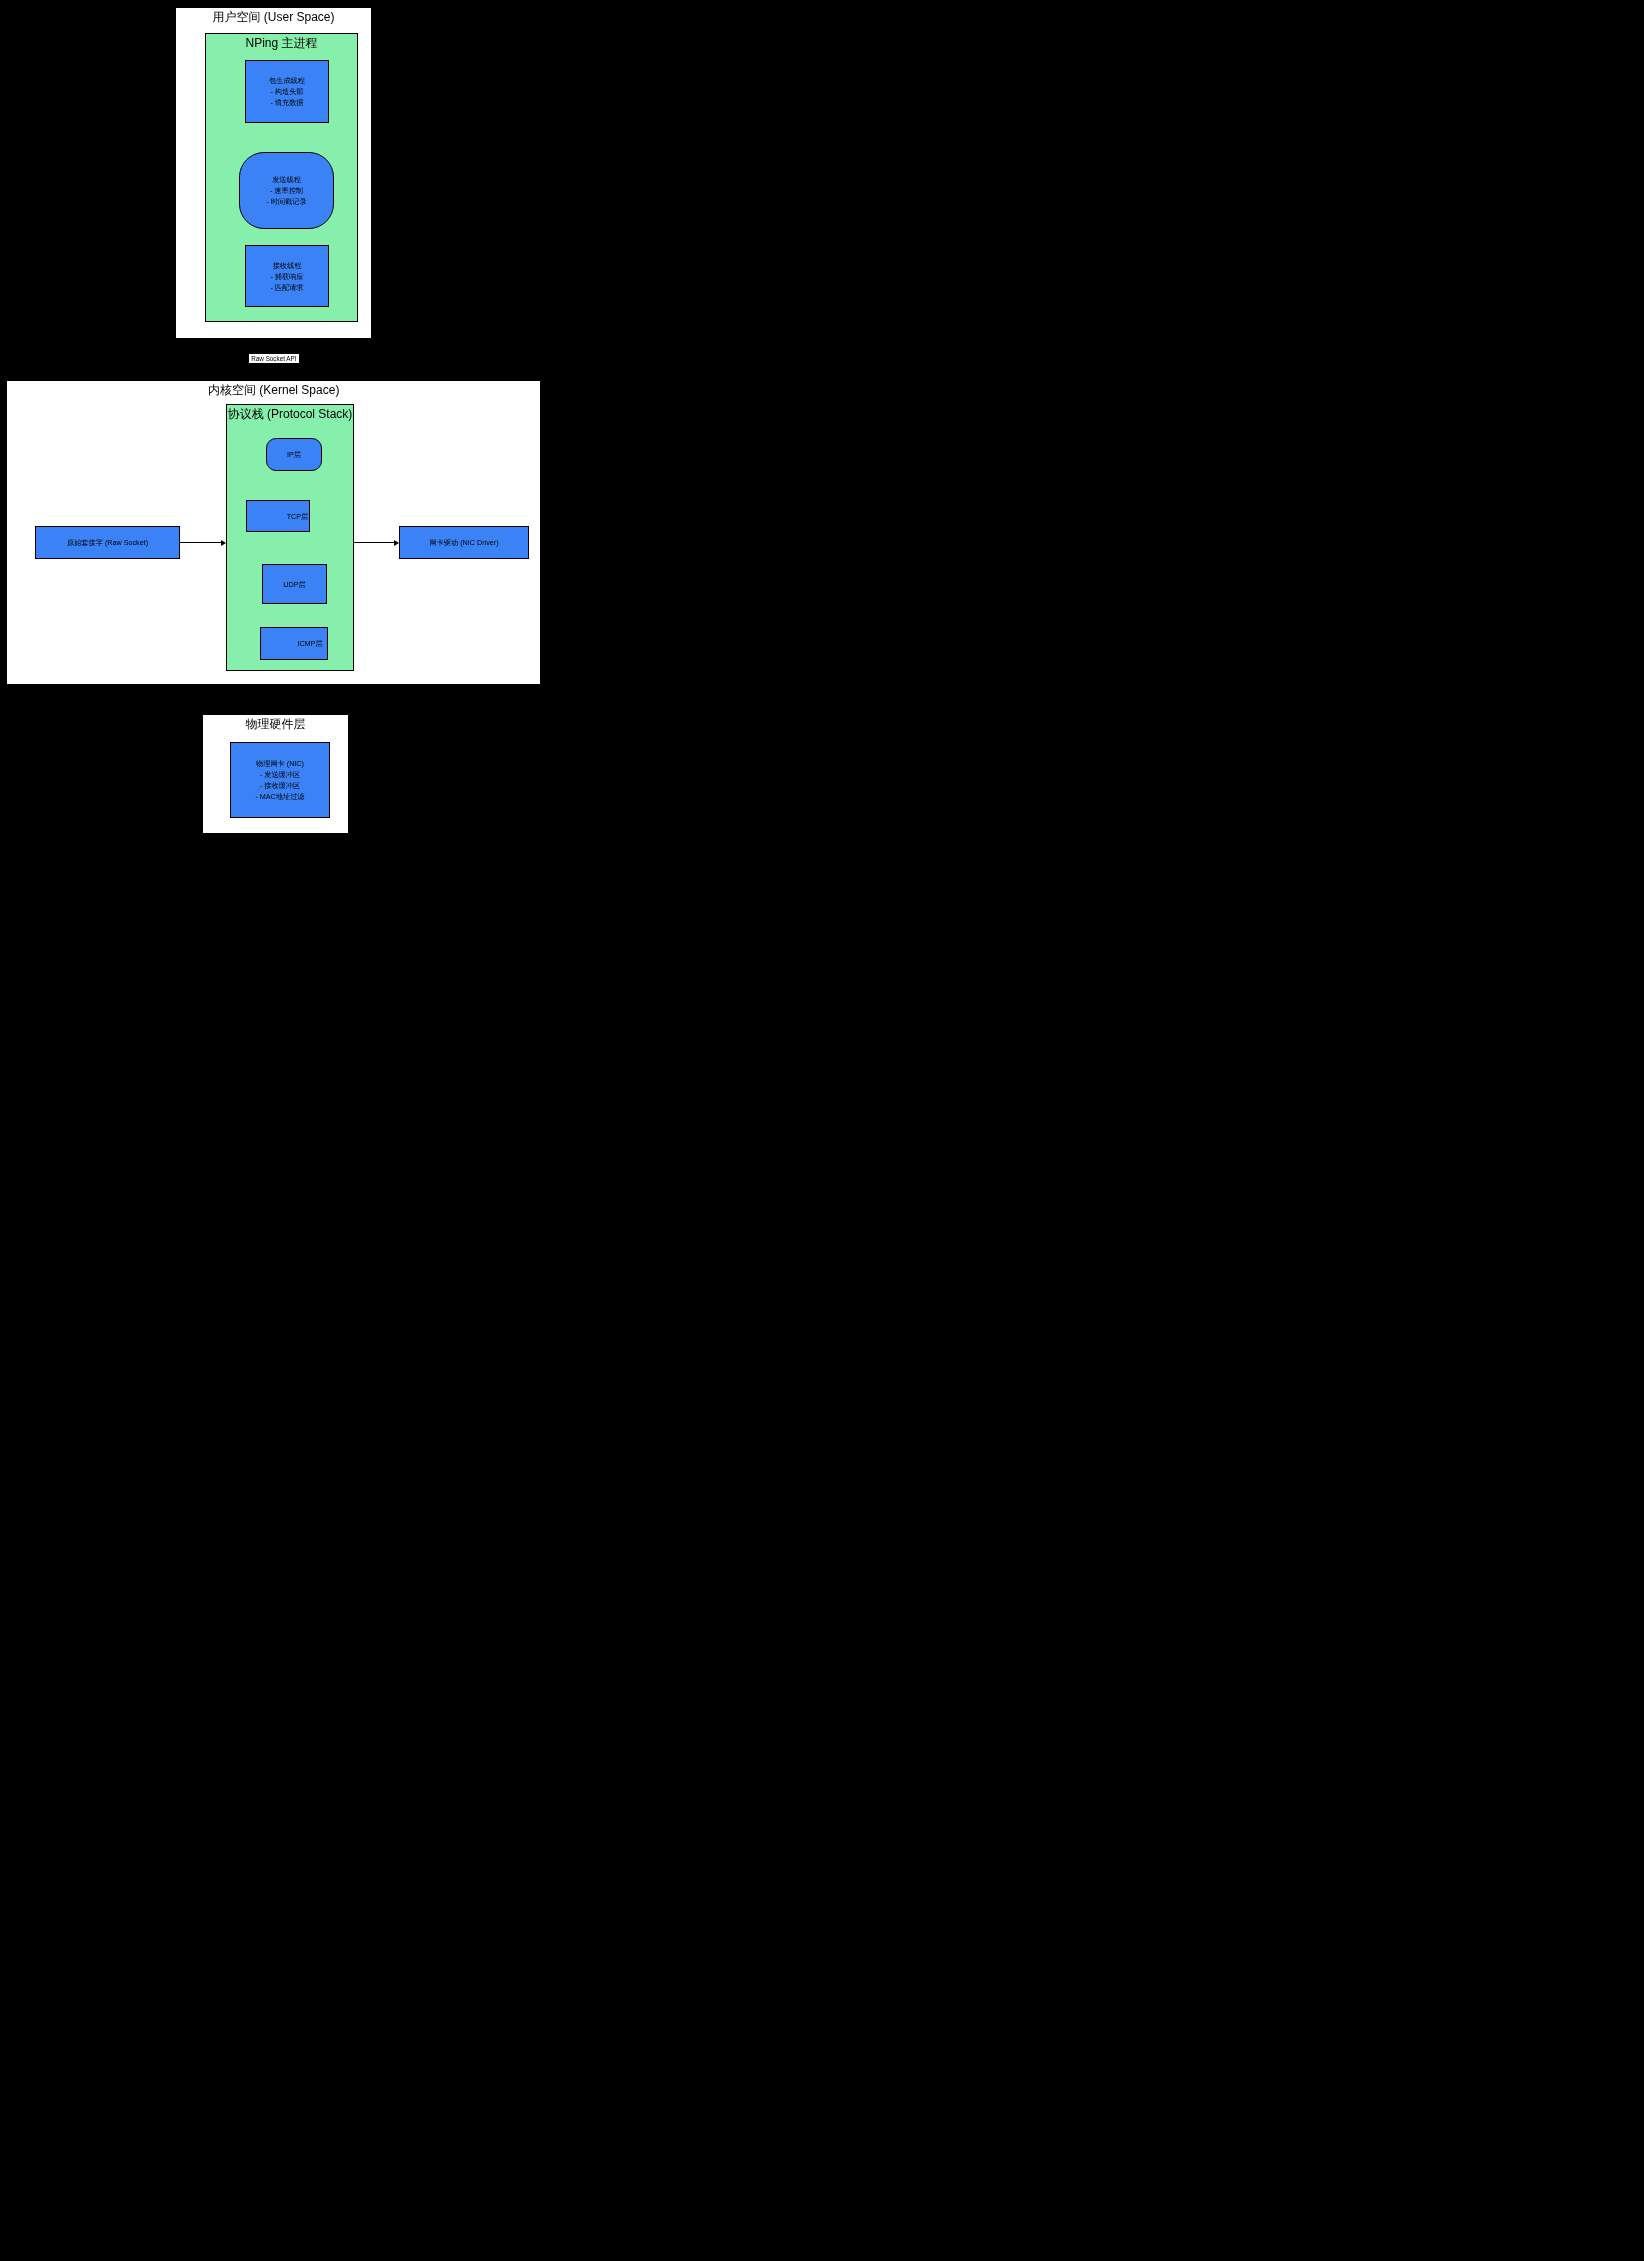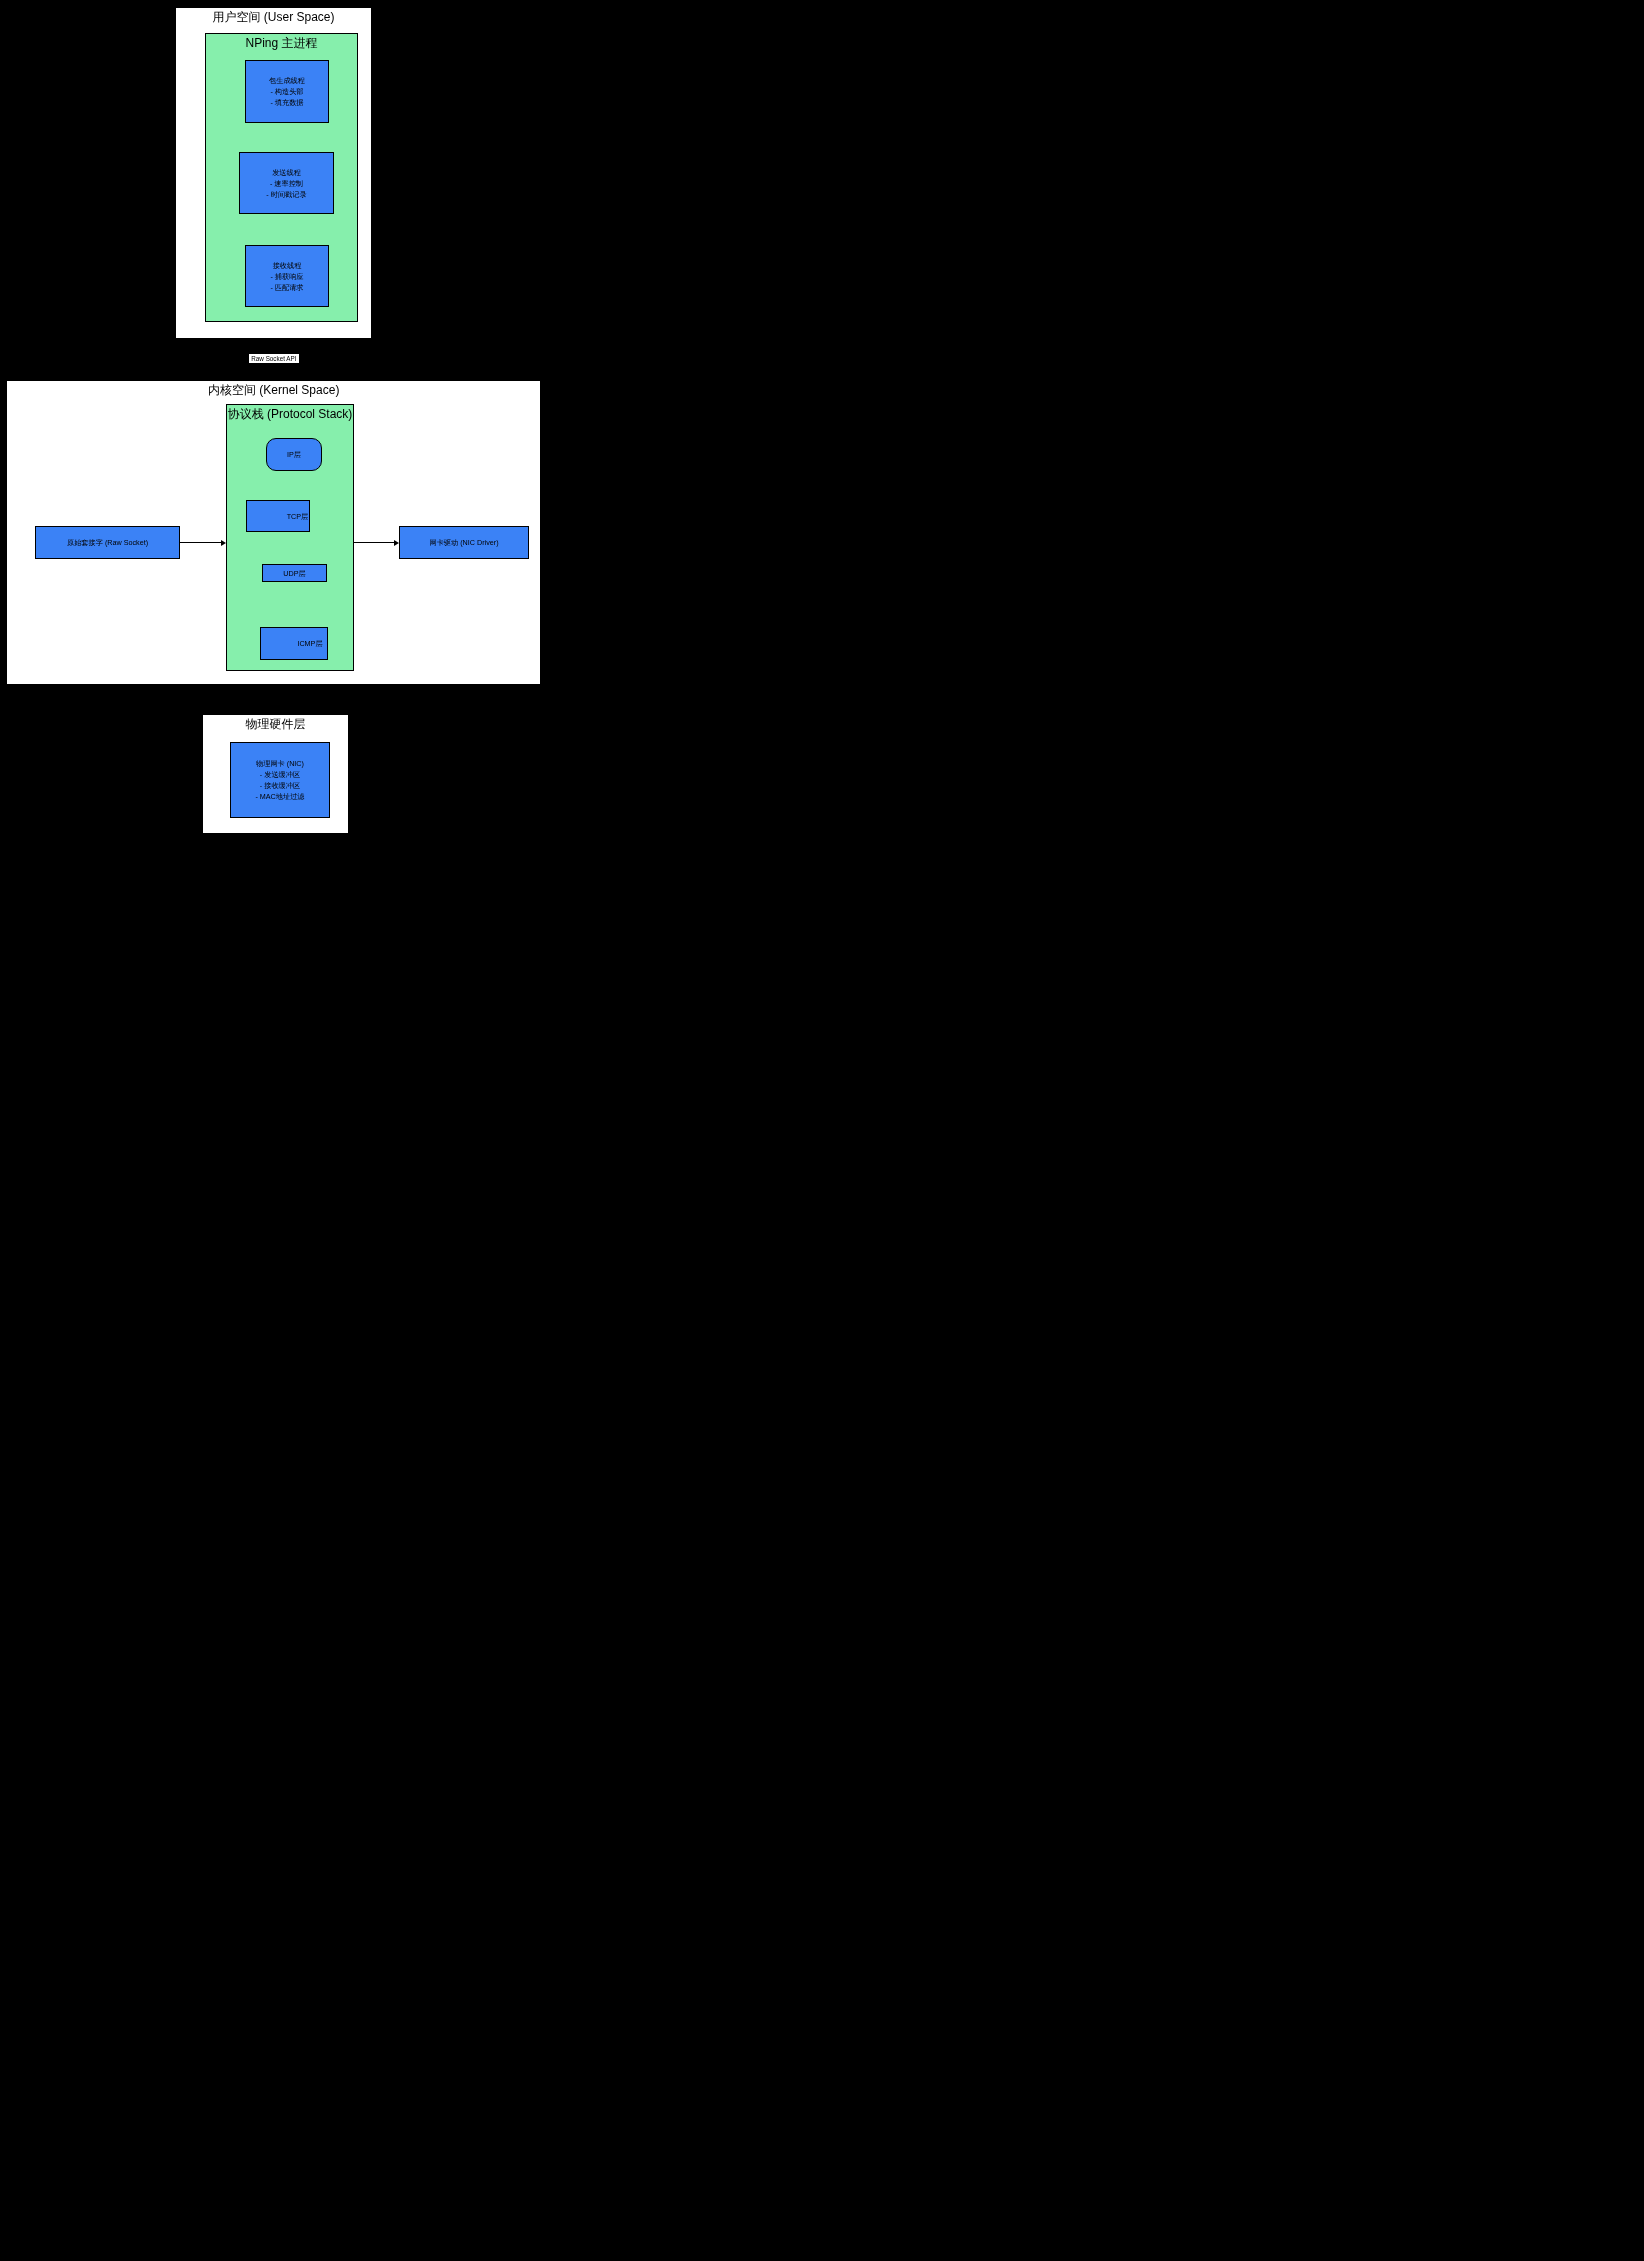--- a/index.html
+++ b/index.html
@@ -91,7 +91,7 @@
     <span>- 填充数据</span>
   </div>
 
-  <div class="node" style="left:239px; top:152px; width:95px; height:62px;">
+  <div class="node" style="left:239px; top:152px; width:95px; height:77px;border-radius:25px;">
     <span>发送线程</span>
     <span>- 速率控制</span>
     <span>- 时间戳记录</span>

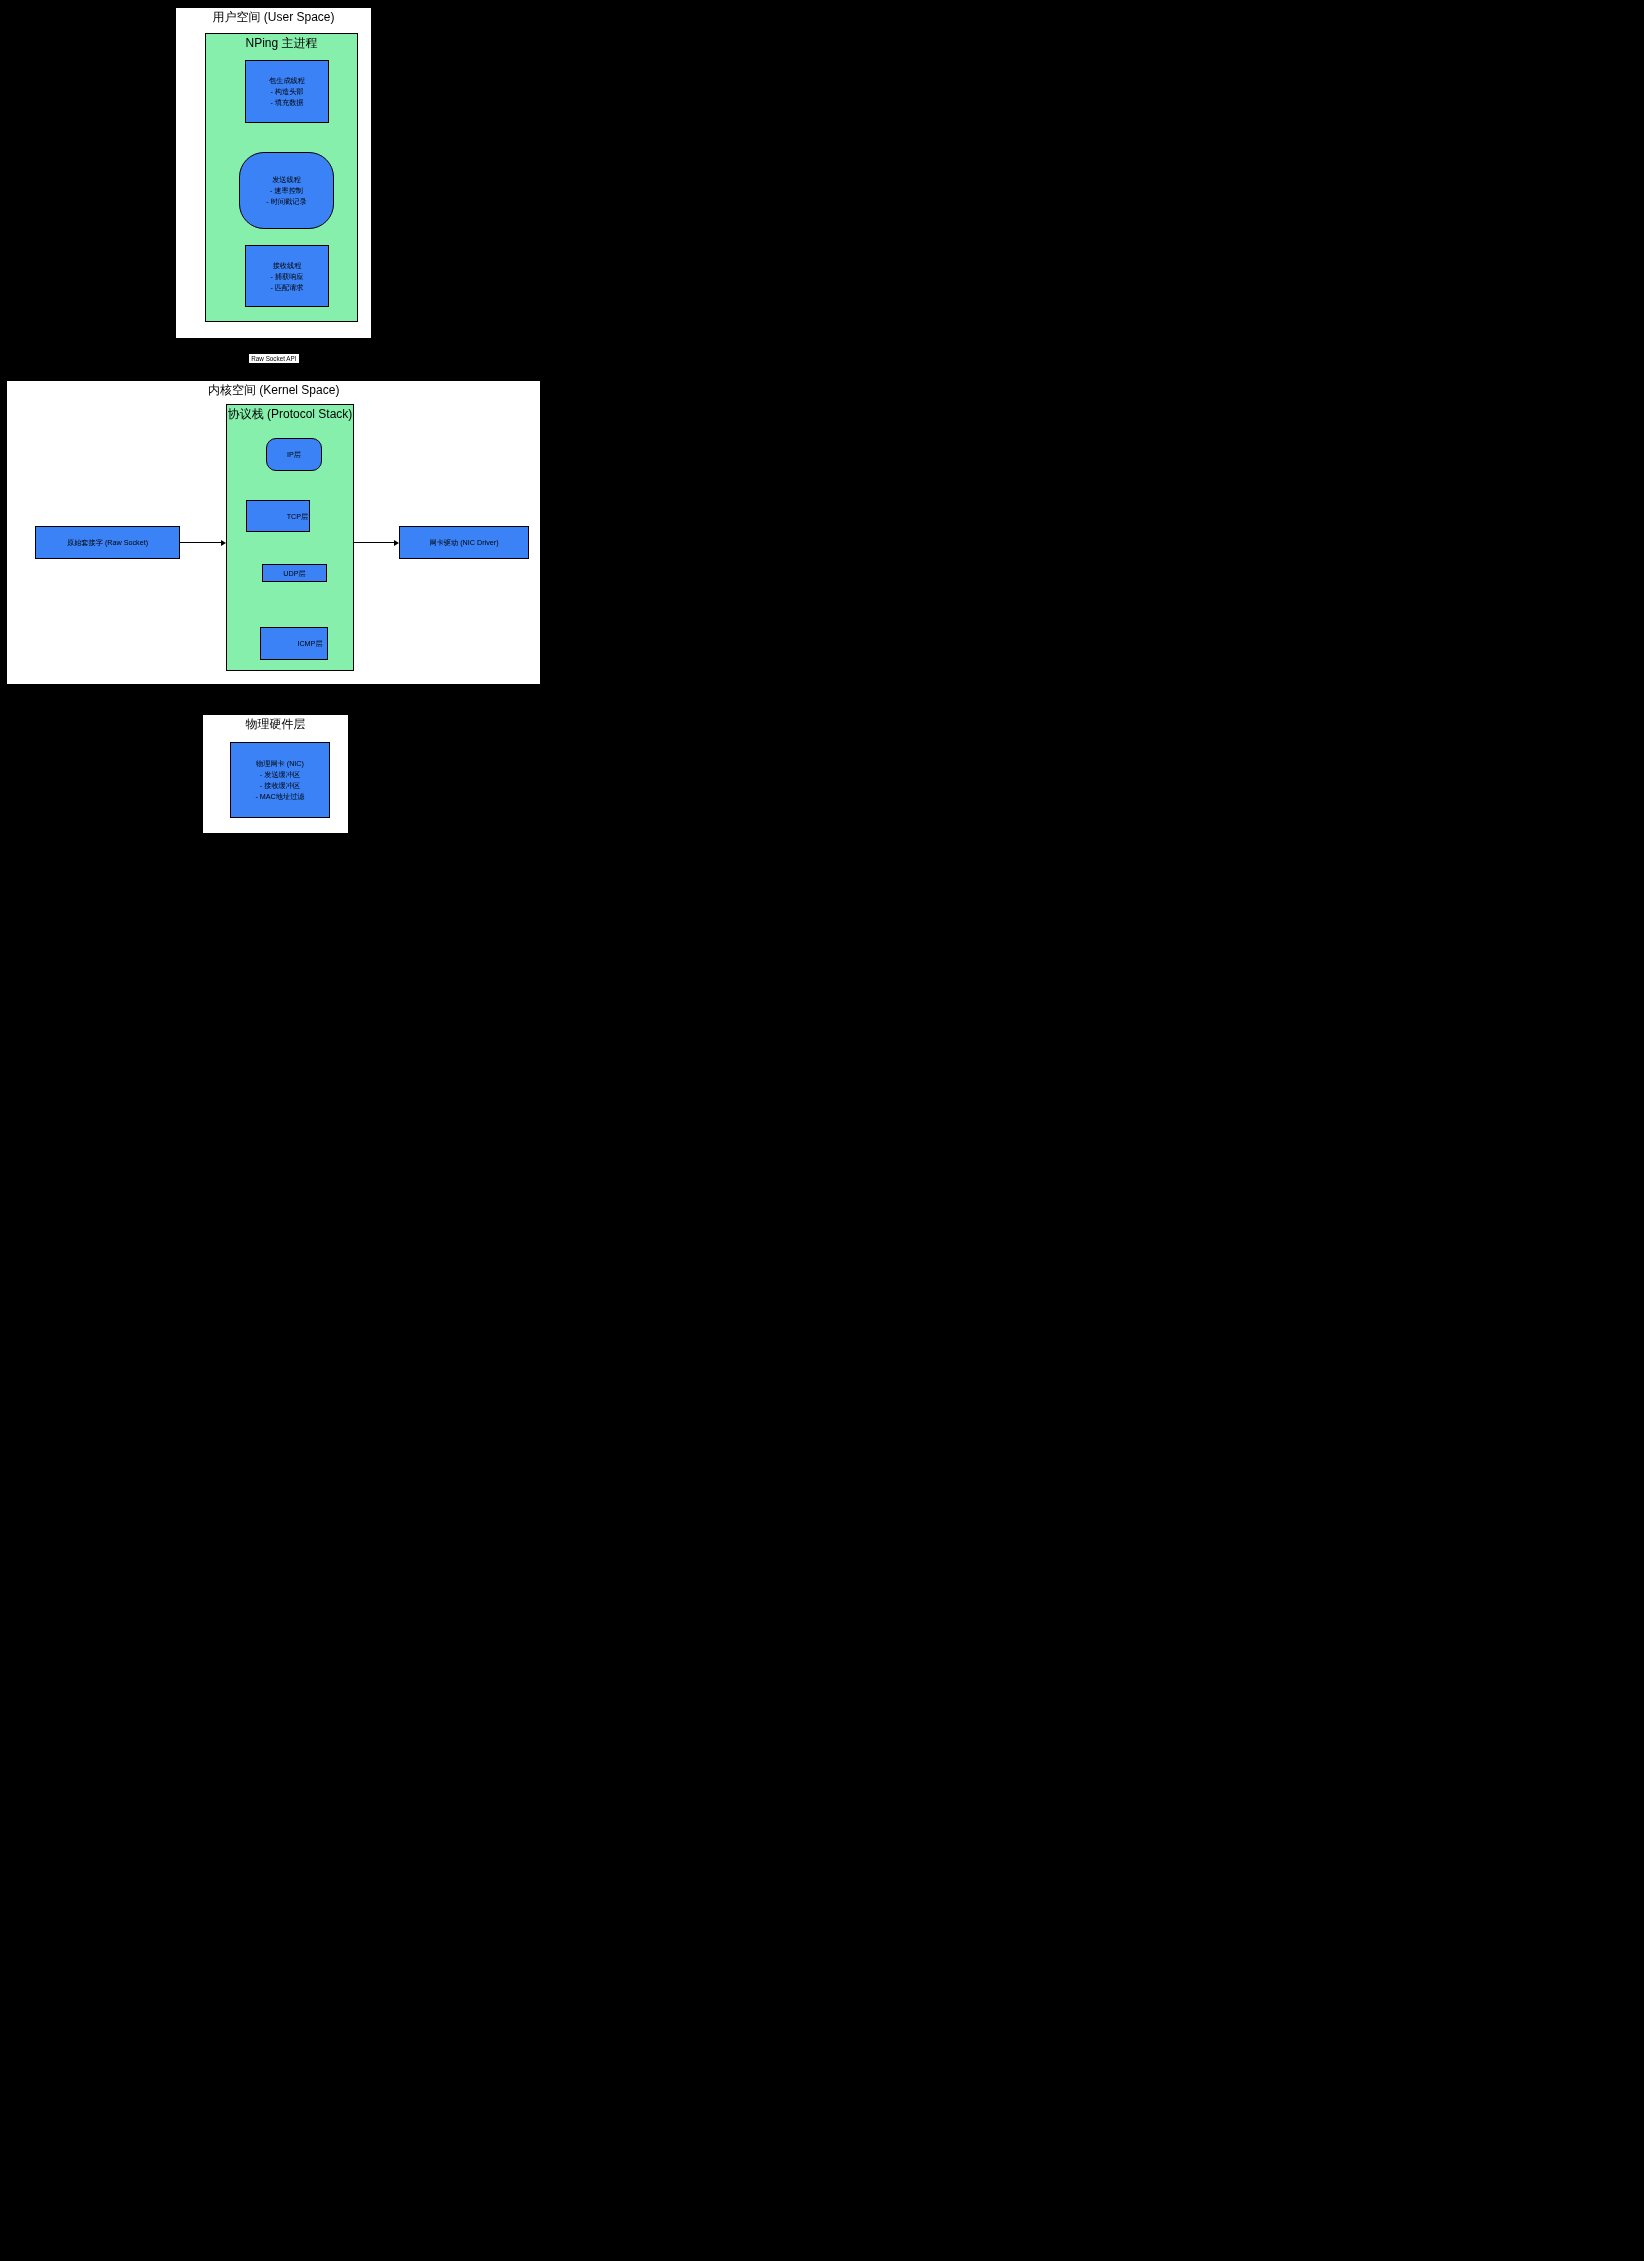--- a/index.html
+++ b/index.html
@@ -123,7 +123,7 @@
     <span>TCP层</span>
   </div>
 
-  <div class="node" style="left:262px; top:564px; width:65px; height:18px;">
+  <div class="node" style="left:262px; top:564px; width:65px; height:40px;">
     <span>UDP层</span>
   </div>
 

